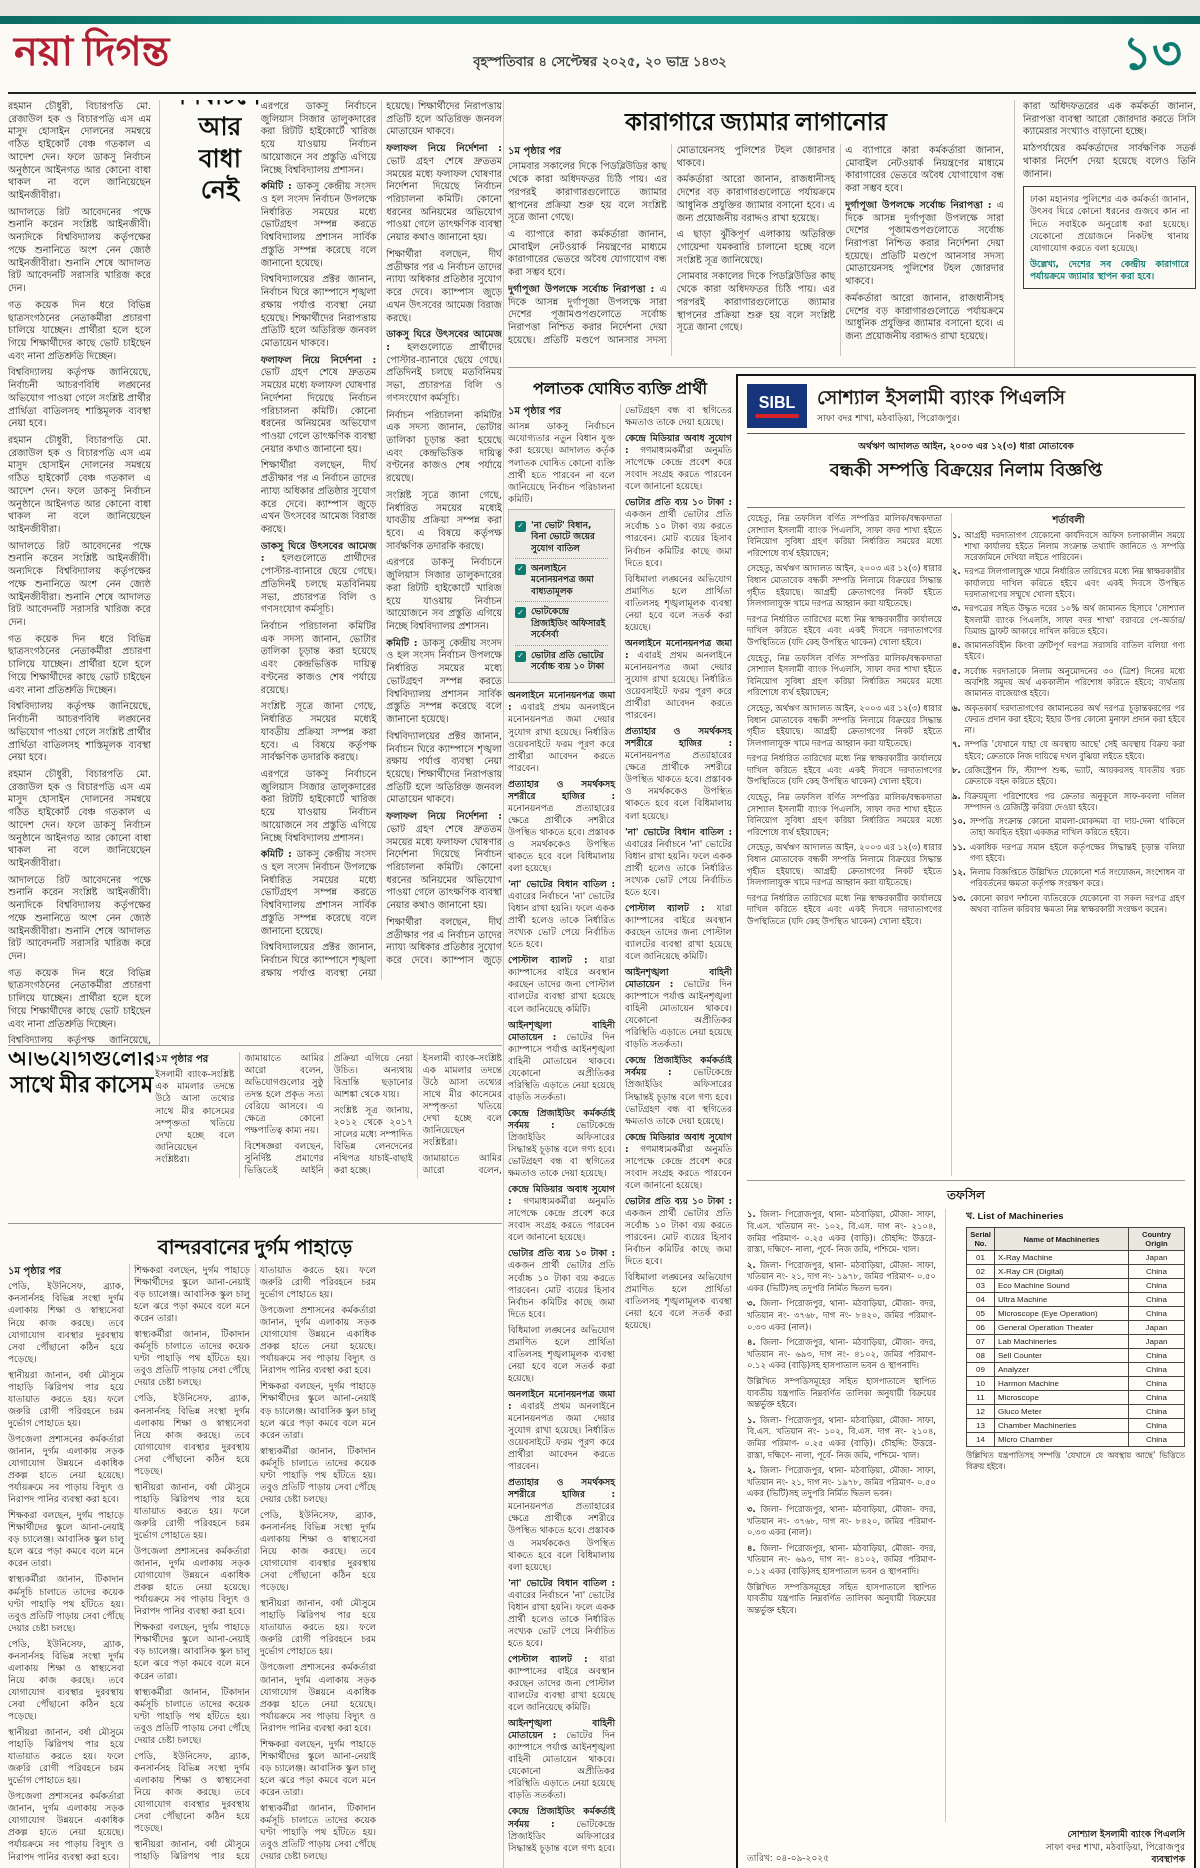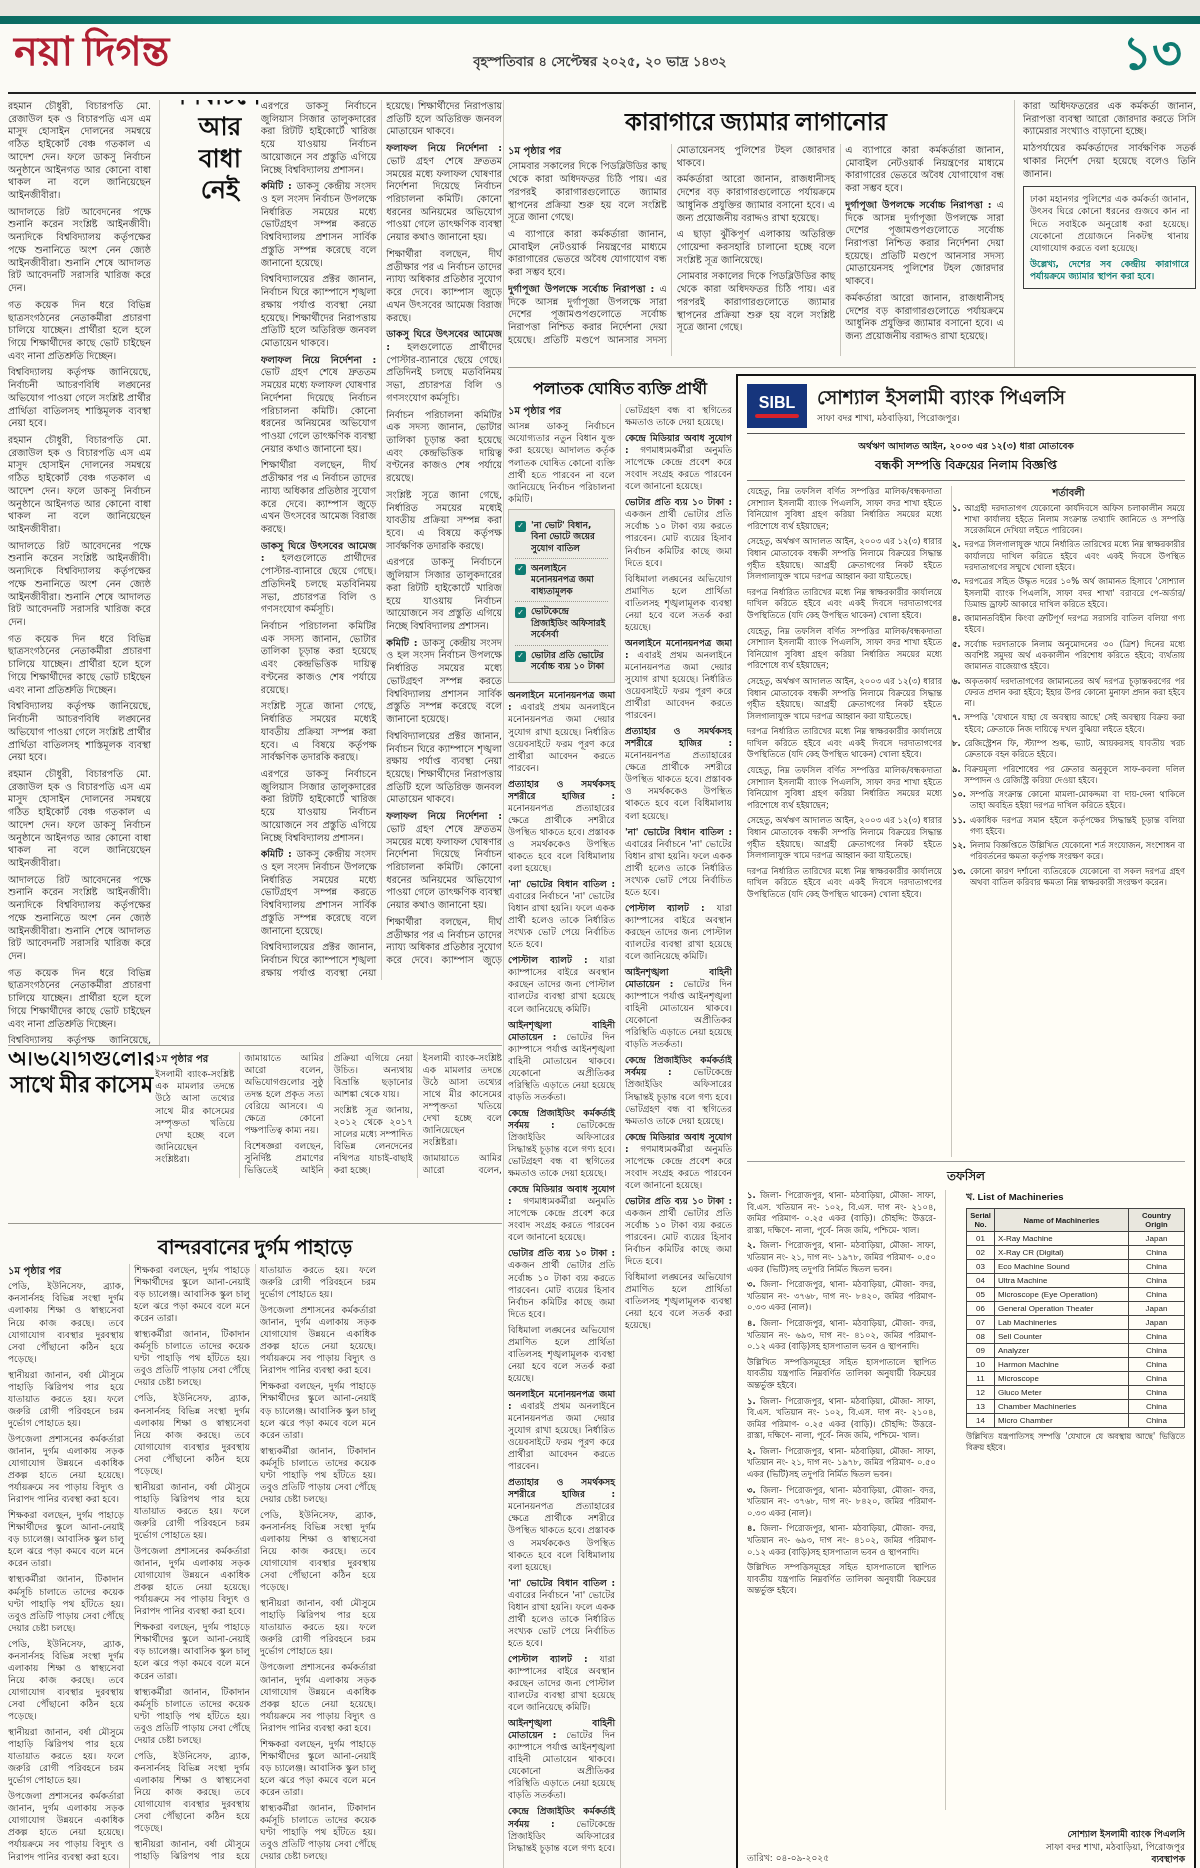--- a/index.html
+++ b/index.html
@@ -178,7 +178,7 @@
             <p class="para">এ ব্যাপারে কারা কর্মকর্তারা জানান, মোবাইল নেটওয়ার্ক নিয়ন্ত্রণের মাধ্যমে কারাগারের ভেতরে অবৈধ যোগাযোগ বন্ধ করা সম্ভব হবে।</p>
             <p class="para"><b>দুর্গাপূজা উপলক্ষে সর্বোচ্চ নিরাপত্তা : </b>এ দিকে আসন্ন দুর্গাপূজা উপলক্ষে সারা দেশের পূজামণ্ডপগুলোতে সর্বোচ্চ নিরাপত্তা নিশ্চিত করার নির্দেশনা দেয়া হয়েছে। প্রতিটি মণ্ডপে আনসার সদস্য মোতায়েনসহ পুলিশের টহল জোরদার থাকবে।</p>
             <p class="para">কর্মকর্তারা আরো জানান, রাজধানীসহ দেশের বড় কারাগারগুলোতে পর্যায়ক্রমে আধুনিক প্রযুক্তির জ্যামার বসানো হবে। এ জন্য প্রয়োজনীয় বরাদ্দও রাখা হয়েছে।</p>
-            <p class="para">এ ছাড়া ঝুঁকিপূর্ণ এলাকায় অতিরিক্ত গোয়েন্দা করসহারি চালানো হচ্ছে বলে সংশ্লিষ্ট সূত্র জানিয়েছে।</p>
+            <p class="para">এ ছাড়া ঝুঁকিপূর্ণ এলাকায় অতিরিক্ত গোয়েন্দা যমকরারি চালানো হচ্ছে বলে সংশ্লিষ্ট সূত্র জানিয়েছে।</p>
             <p class="para">সোমবার সকালের দিকে পিডব্লিউডির কাছ থেকে কারা অধিদফতর চিঠি পায়। এর পরপরই কারাগারগুলোতে জ্যামার স্থাপনের প্রক্রিয়া শুরু হয় বলে সংশ্লিষ্ট সূত্রে জানা গেছে।</p>
             <p class="para">এ ব্যাপারে কারা কর্মকর্তারা জানান, মোবাইল নেটওয়ার্ক নিয়ন্ত্রণের মাধ্যমে কারাগারের ভেতরে অবৈধ যোগাযোগ বন্ধ করা সম্ভব হবে।</p>
             <p class="para"><b>দুর্গাপূজা উপলক্ষে সর্বোচ্চ নিরাপত্তা : </b>এ দিকে আসন্ন দুর্গাপূজা উপলক্ষে সারা দেশের পূজামণ্ডপগুলোতে সর্বোচ্চ নিরাপত্তা নিশ্চিত করার নির্দেশনা দেয়া হয়েছে। প্রতিটি মণ্ডপে আনসার সদস্য মোতায়েনসহ পুলিশের টহল জোরদার থাকবে।</p>

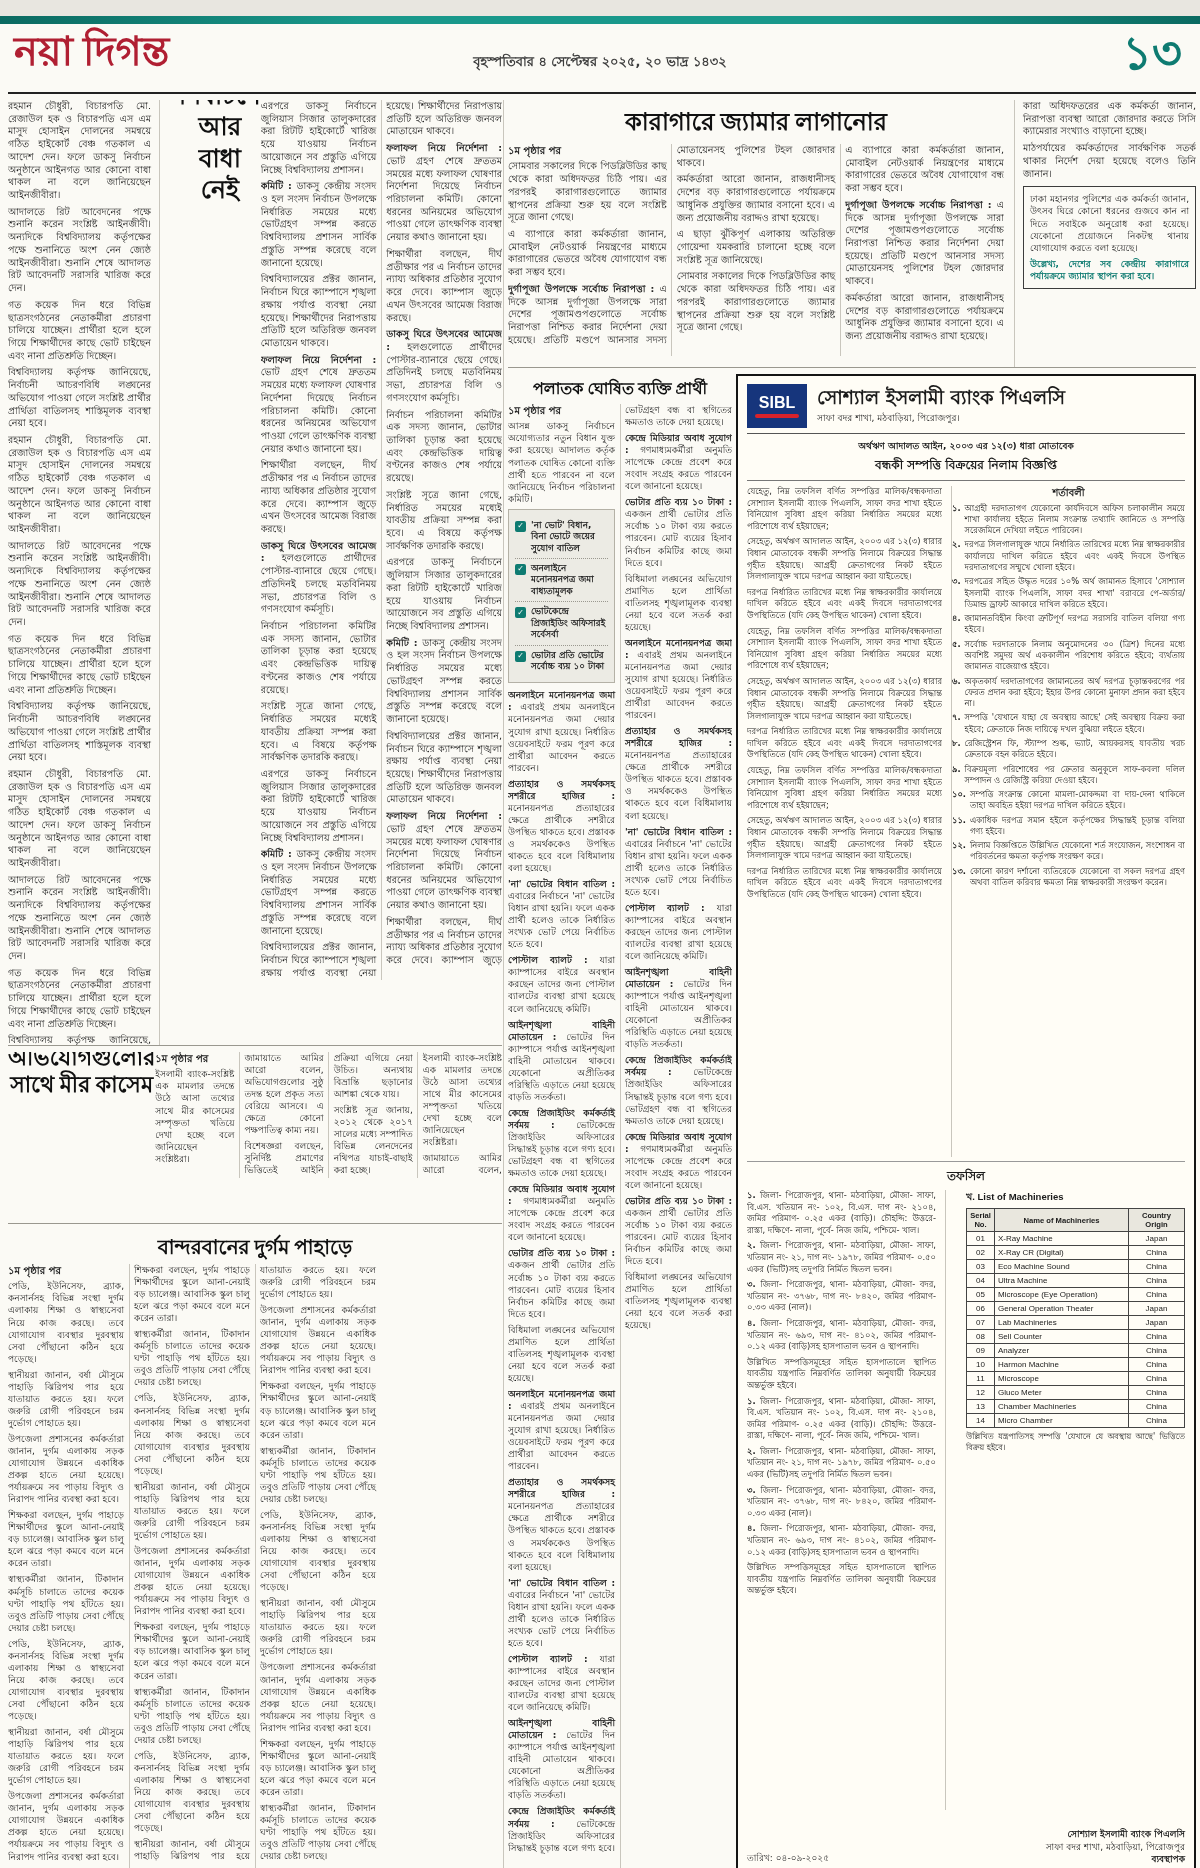--- a/index.html
+++ b/index.html
@@ -75,8 +75,8 @@
   .ad-bank-name{font-size:19px;font-weight:bold;line-height:1.2;}
   .ad-branch{font-size:9px;margin-top:2px;}
   .ad-law{text-align:center;font-size:9px;font-weight:bold;margin-top:5px;}
-  .ad-title{text-align:center;font-size:12px;font-weight:bold;border-bottom:1px solid #777;
-            padding-bottom:4px;margin:2px 0 5px;}
+  .ad-title{text-align:center;font-size:18px;font-weight:bold;border-bottom:1px solid #777;
+            padding-bottom:20px;margin:2px 0 5px;}
   .ad-cols{display:flex;gap:9px;height:676px;overflow:hidden;border-bottom:1px solid #999;padding-bottom:4px;}
   .ad-intro{flex:1;font-size:8.4px;line-height:1.38;text-align:justify;overflow:hidden;}
   .ad-conds{width:234px;font-size:8.3px;line-height:1.36;overflow:hidden;border-left:1px solid var(--rule);padding-left:0;}

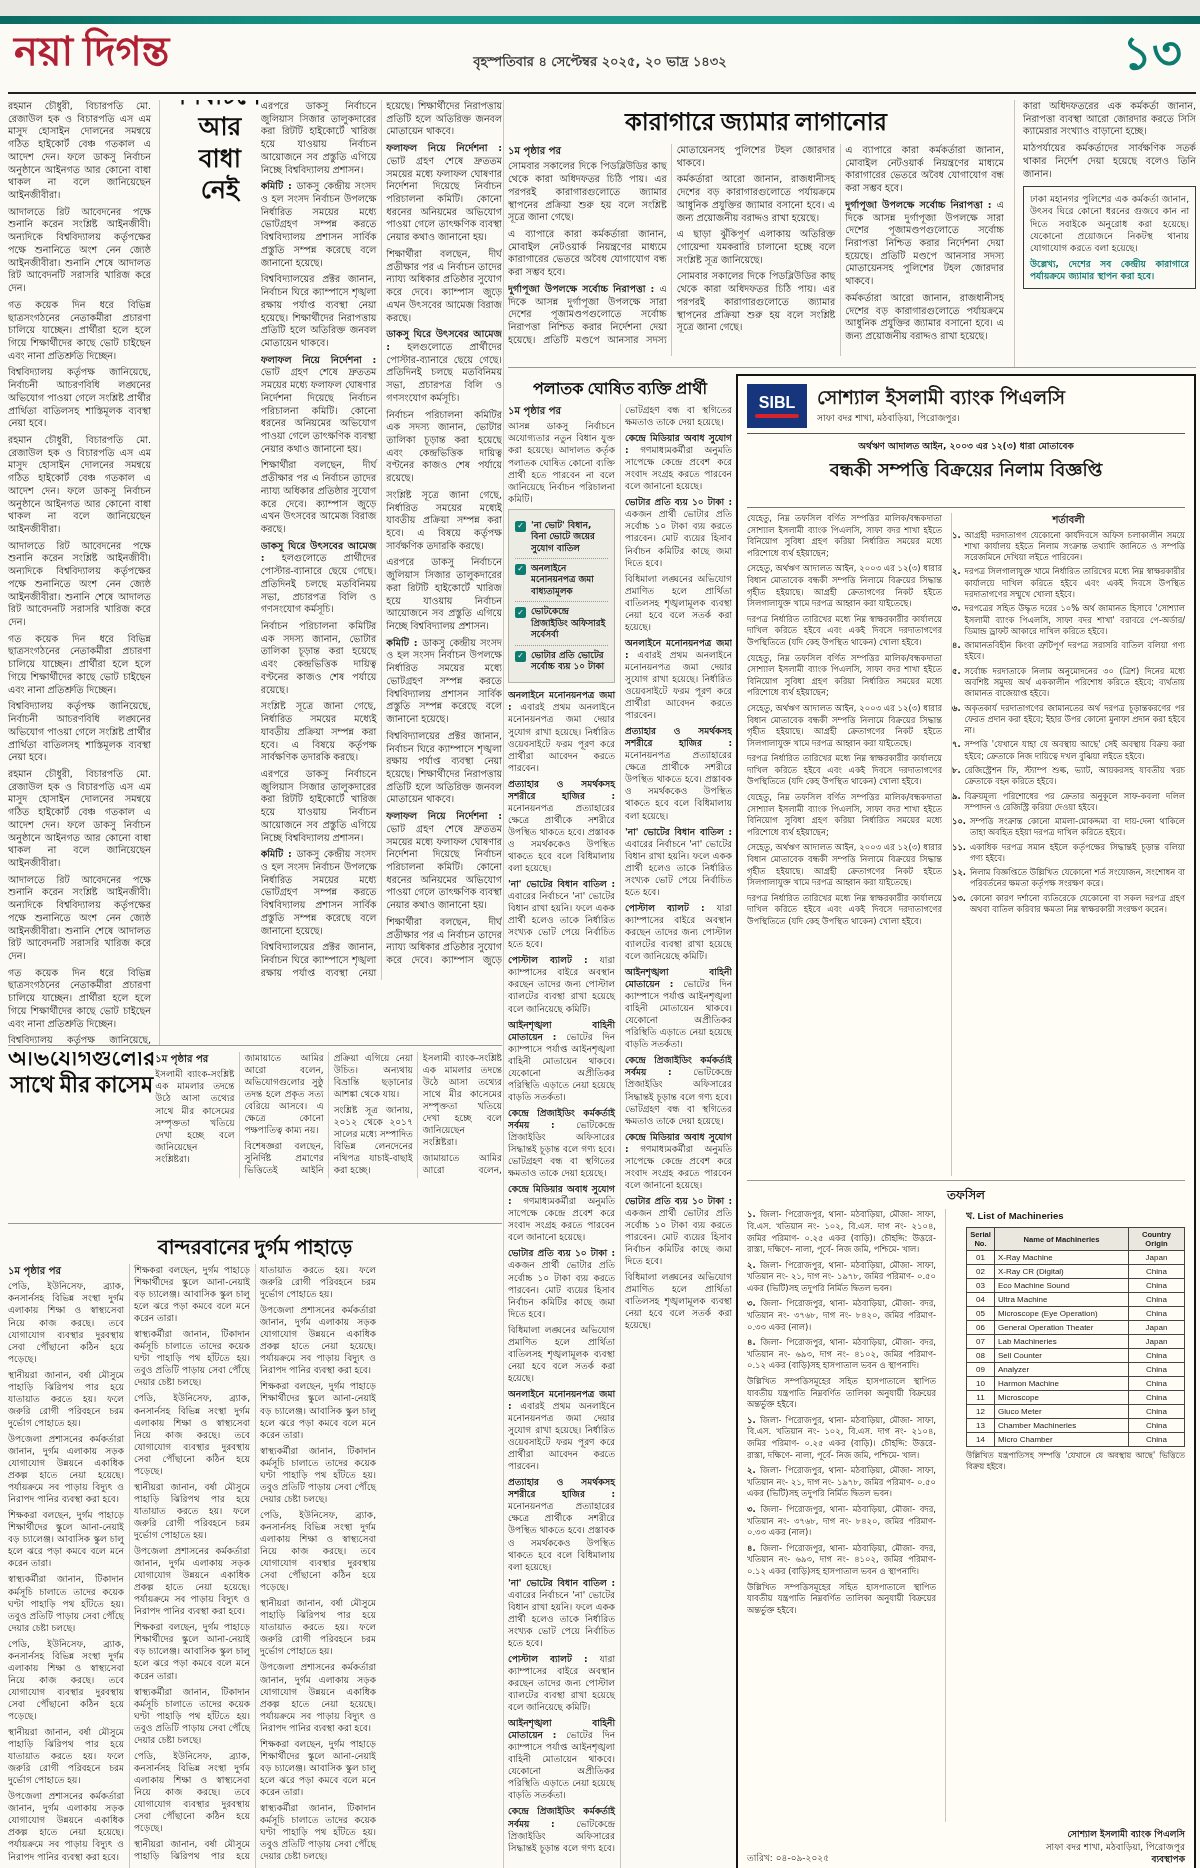--- a/index.html
+++ b/index.html
@@ -321,7 +321,7 @@
             </div>
             <div class="cond">
               <span class="cn">১০.</span>
-              <span class="ct">সম্পত্তি সংক্রান্ত কোনো মামলা-মোকদ্দমা বা দায়-দেনা থাকিলে তাহা অবহিত হইয়া দরপত্র দাখিল করিতে হইবে।</span>
+              <span class="ct">সম্পত্তি সংক্রান্ত কোনো মামলা-মোকদ্দমা বা দায়-দেনা থাকিলে তাহা অবহিত হইয়া একজন্র দাখিল করিতে হইবে।</span>
             </div>
             <div class="cond">
               <span class="cn">১১.</span>

